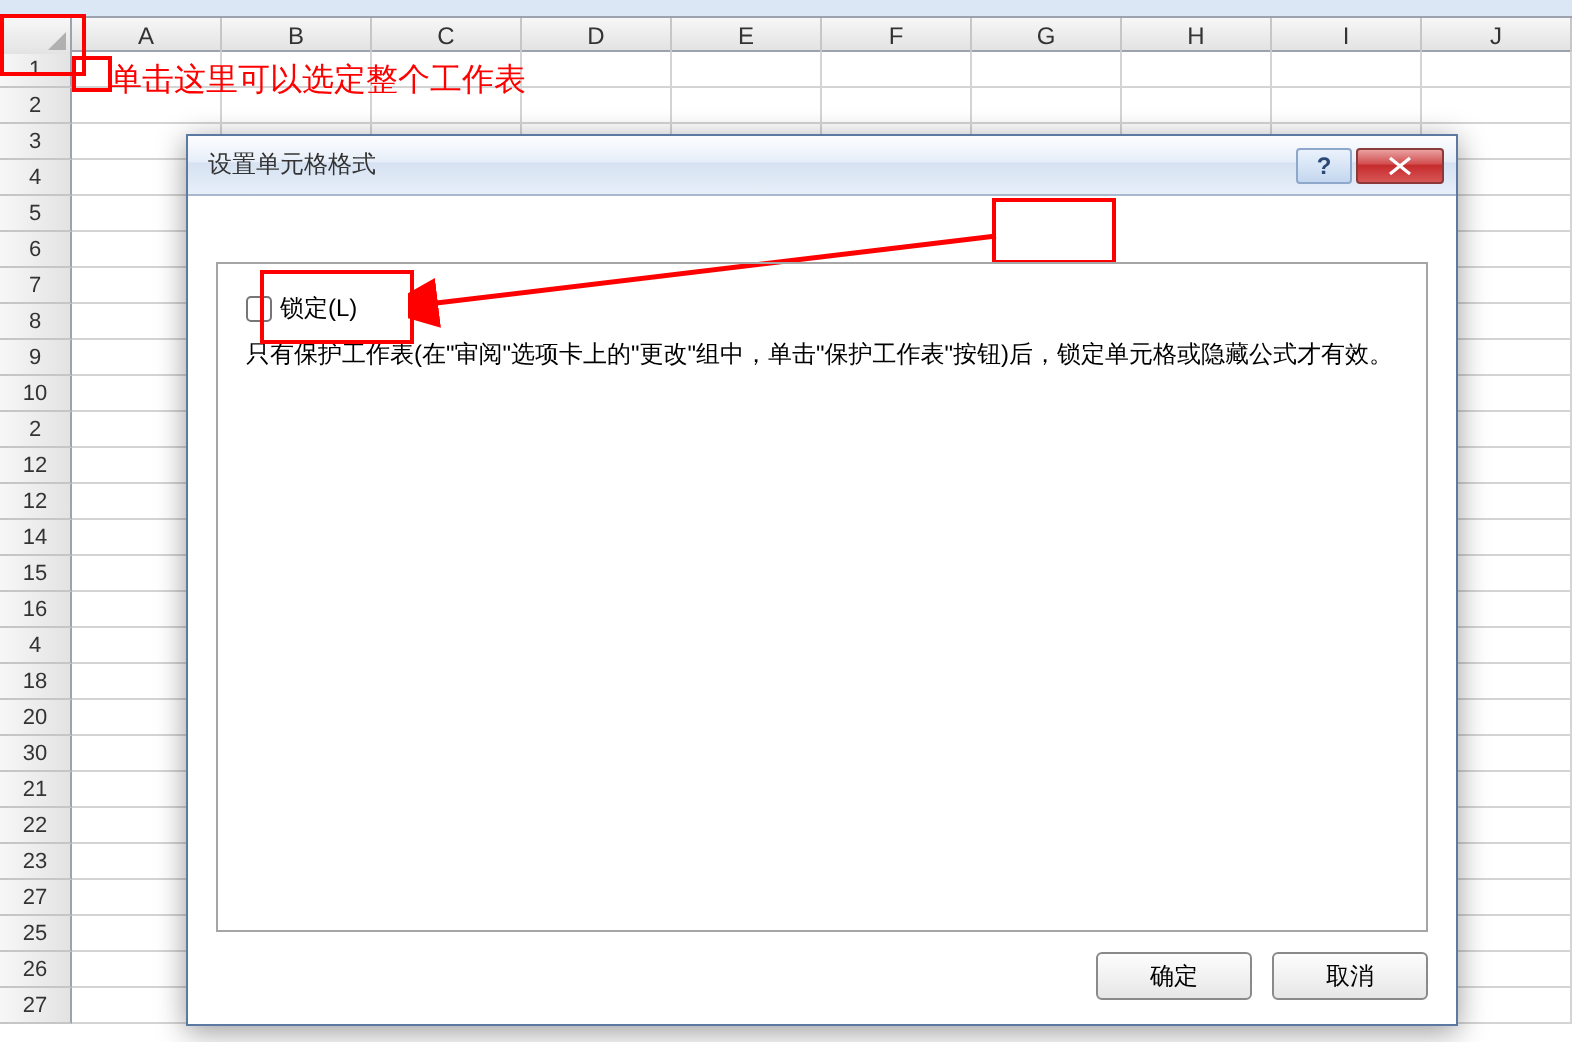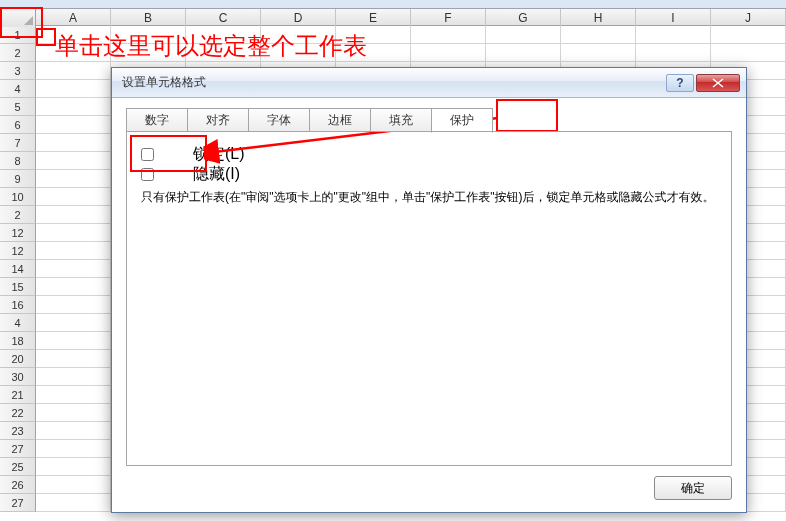--- a/index.html
+++ b/index.html
@@ -97,7 +97,7 @@
       top: 30px;
       left: 55px;
       color: #ff0000;
-      font-size: 24px;
+      font-size: 16px;
       font-family: Liberation Serif, serif;
       pointer-events: none;
     }

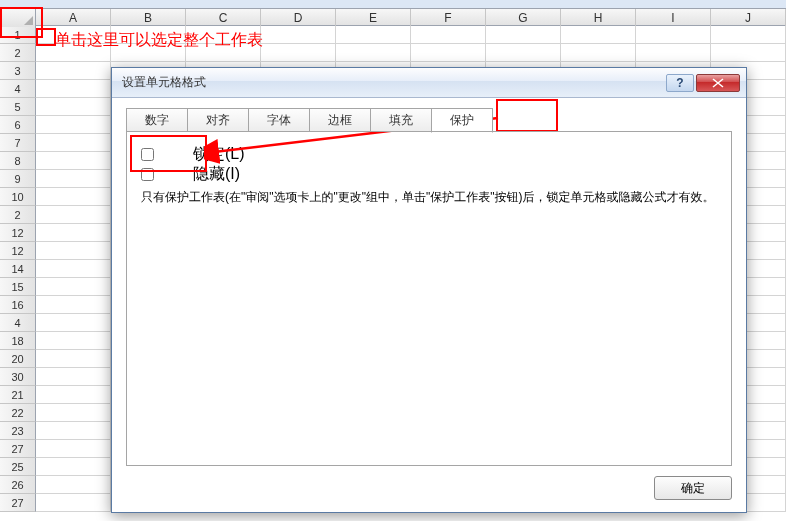--- a/index.html
+++ b/index.html
@@ -112,7 +112,7 @@
     .dialog {
       position: absolute;
       top: 67px;
-      left: 111px;
+      left: 93px;
       width: 636px;
       height: 446px;
       background: #fff;

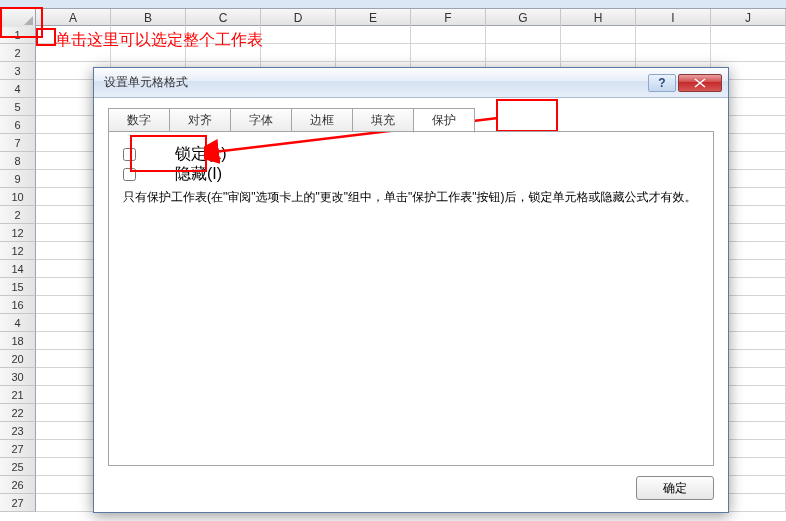--- a/index.html
+++ b/index.html
@@ -660,14 +660,6 @@
   </div>
   <div class="dialog-body">
     <div class="tabs-wrap">
-      <div class="tabs">
-        <div class="tab">数字</div>
-        <div class="tab">对齐</div>
-        <div class="tab">字体</div>
-        <div class="tab">边框</div>
-        <div class="tab">填充</div>
-        <div class="tab active">保护</div>
-      </div>
       <div class="tab-underline"></div>
     </div>
     <div class="content-panel">

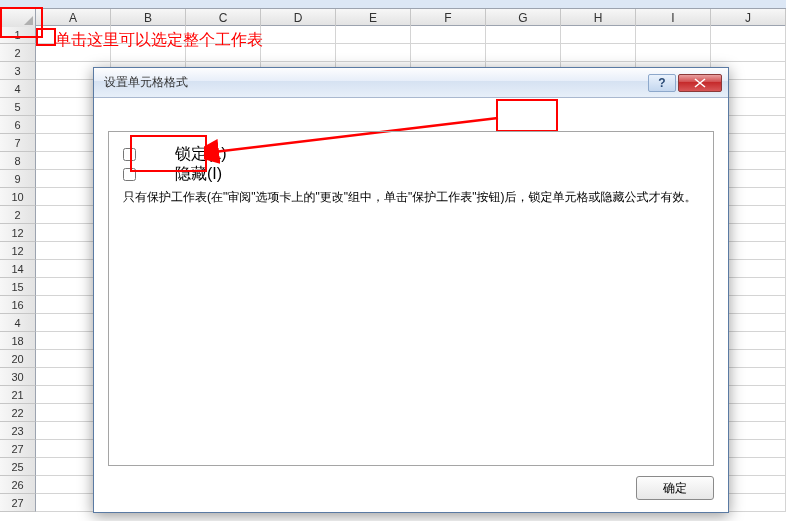--- a/index.html
+++ b/index.html
@@ -221,9 +221,8 @@
       margin-right: 4px;
     }
     .checkbox-row label {
-      font-size: 16px;
+      font-size: 12px;
       color: #000;
-      margin-left: 35px;
     }
     .note-text {
       margin-top: 6px;

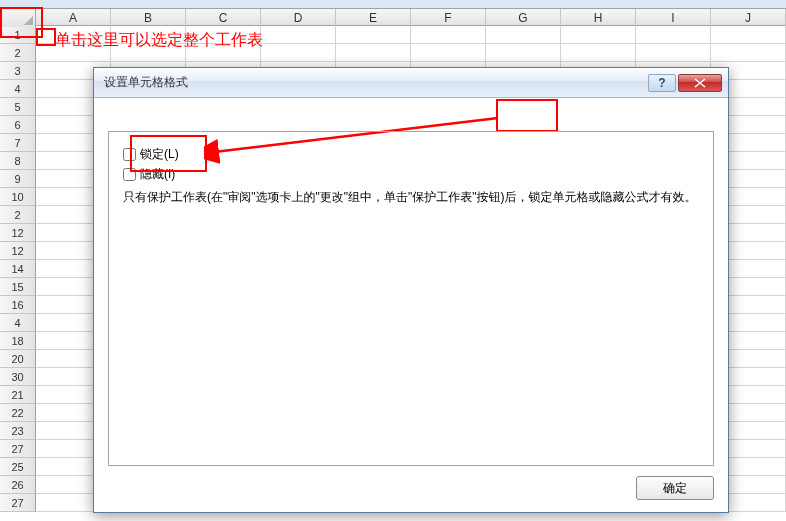--- a/index.html
+++ b/index.html
@@ -666,10 +666,6 @@
         <input type="checkbox" style="">
         <label>锁定(L)</label>
       </div>
-      <div class="checkbox-row">
-        <input type="checkbox" style="">
-        <label>隐藏(I)</label>
-      </div>
       <div class="note-text">只有保护工作表(在"审阅"选项卡上的"更改"组中，单击"保护工作表"按钮)后，锁定单元格或隐藏公式才有效。</div>
     </div>
     <div class="button-row">

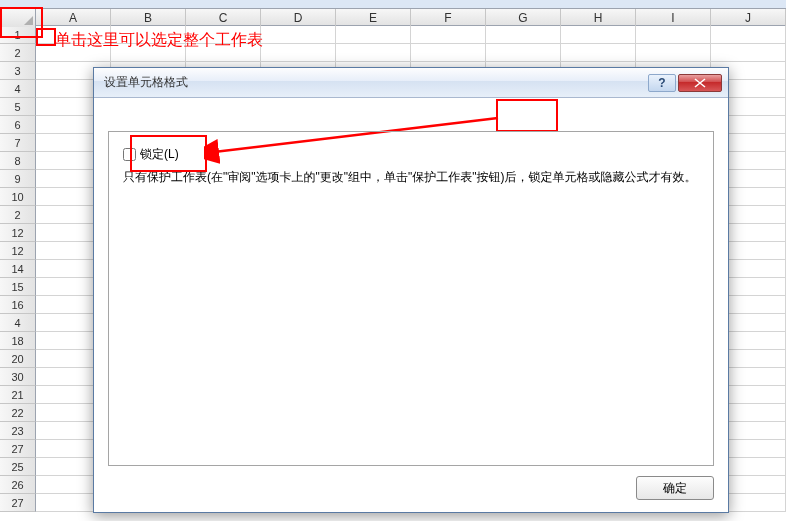--- a/index.html
+++ b/index.html
@@ -670,6 +670,7 @@
     </div>
     <div class="button-row">
       <button class="dlg-btn">确定</button>
+      <button class="dlg-btn">取消</button>
     </div>
   </div>
 </div>

